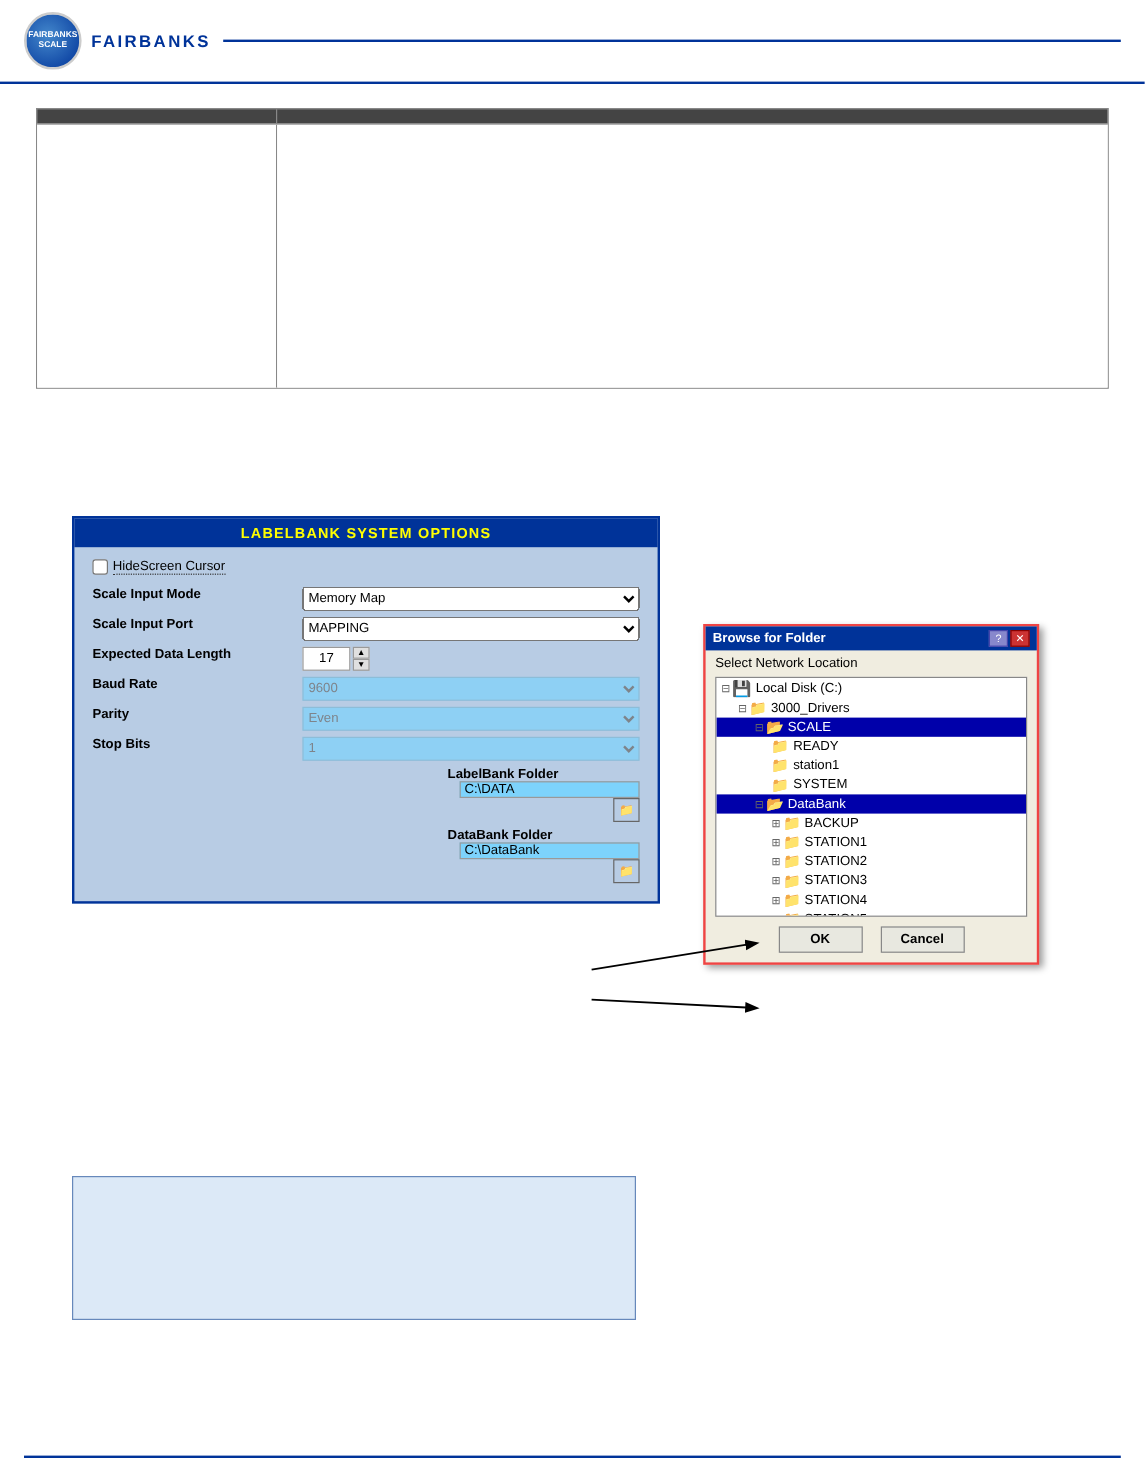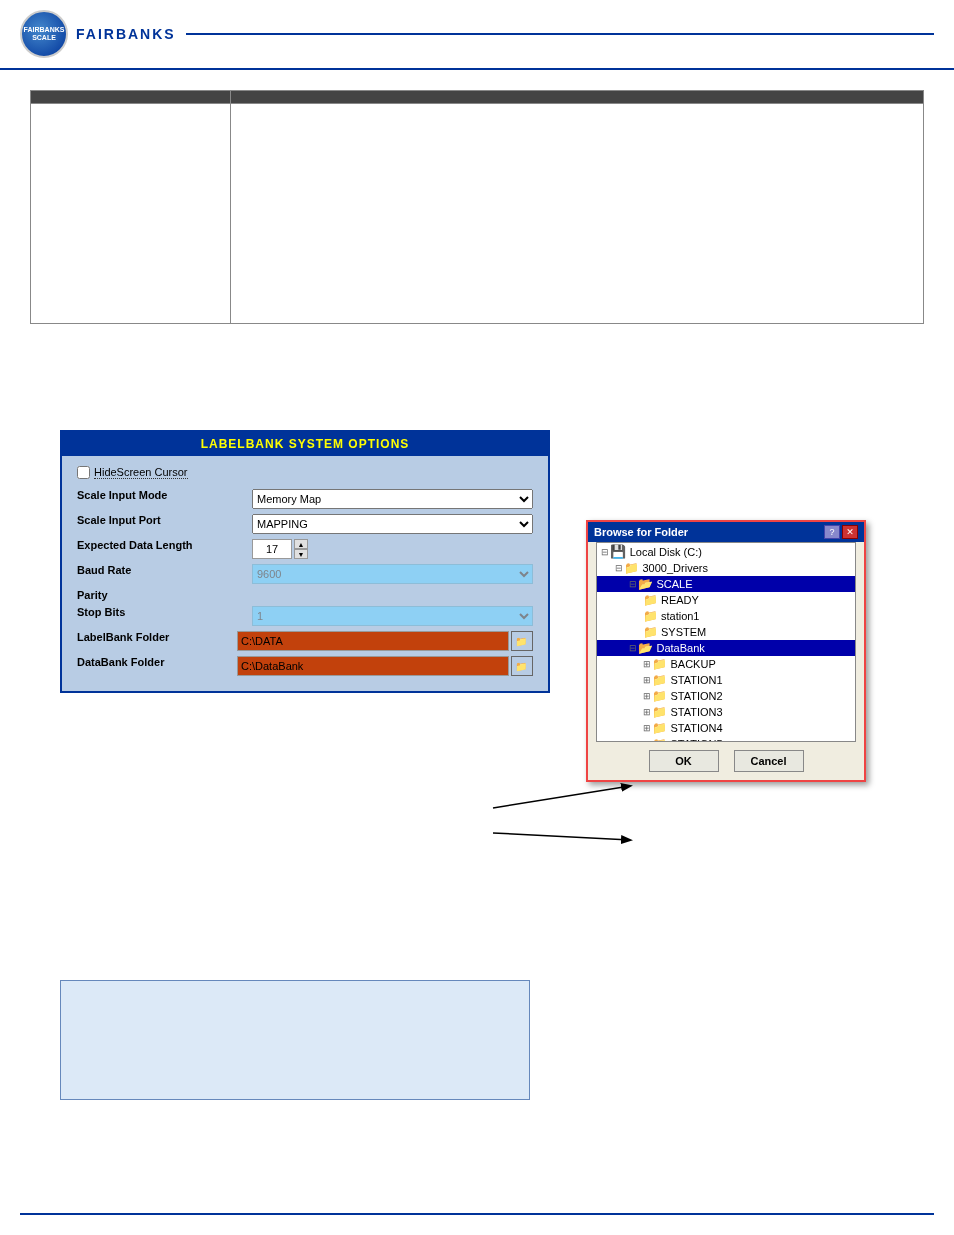--- a/index.html
+++ b/index.html
@@ -434,6 +434,7 @@
       <button class="title-btn">✕</button>
     </div>
   </div>
+  <div class="browse-subtitle">Select Network Location</div>
   <div class="browse-tree">
 
     <div class="tree-item tree-indent-1">

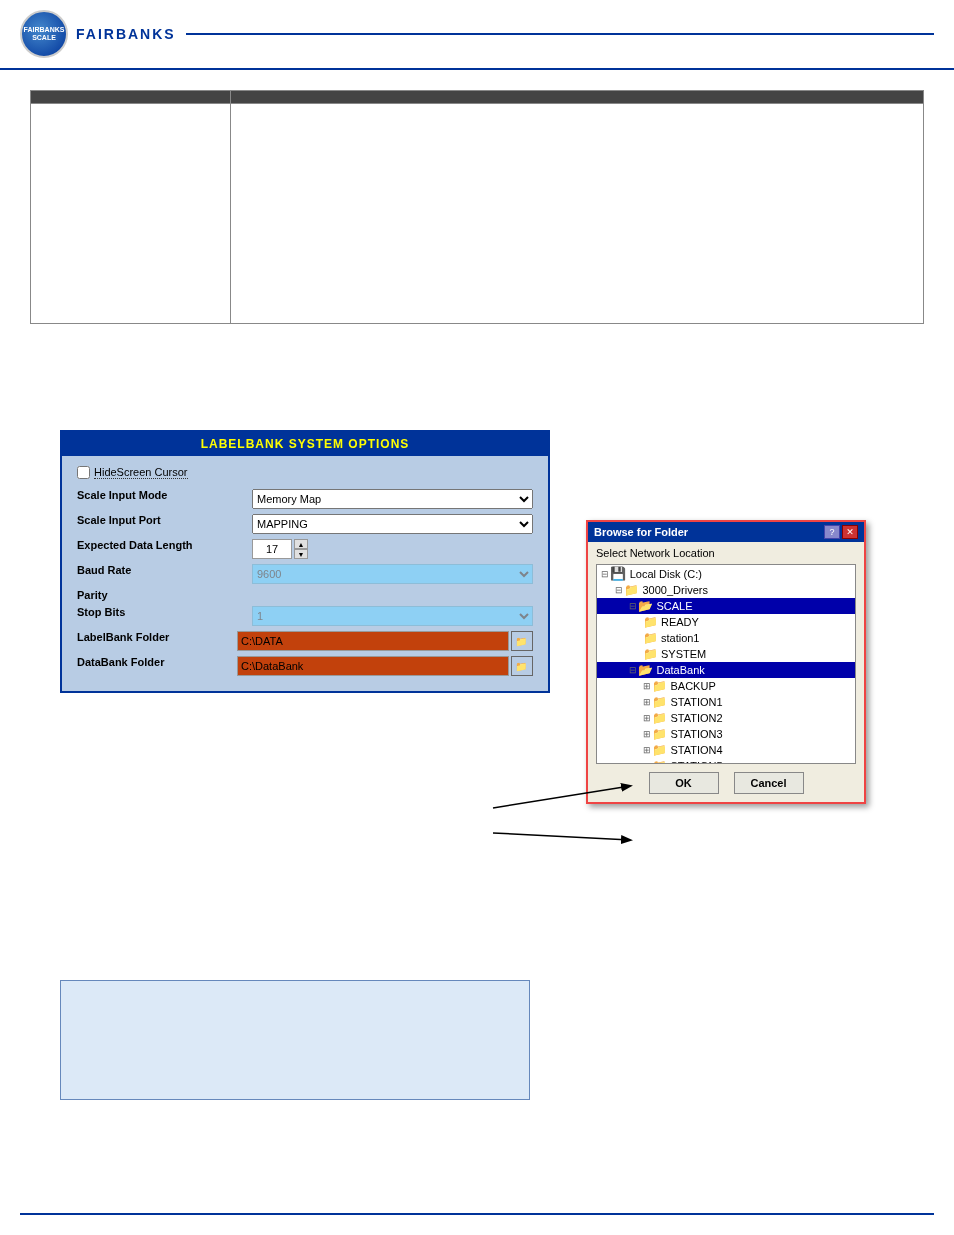--- a/index.html
+++ b/index.html
@@ -402,6 +402,11 @@
 
     <div class="form-row">
       <span class="form-label">Parity</span>
+      <select class="select-control form-control-disabled" disabled="">
+        <option>Even</option>
+        <option>Odd</option>
+        <option>None</option>
+      </select>
     </div>
 
     <div class="form-row">

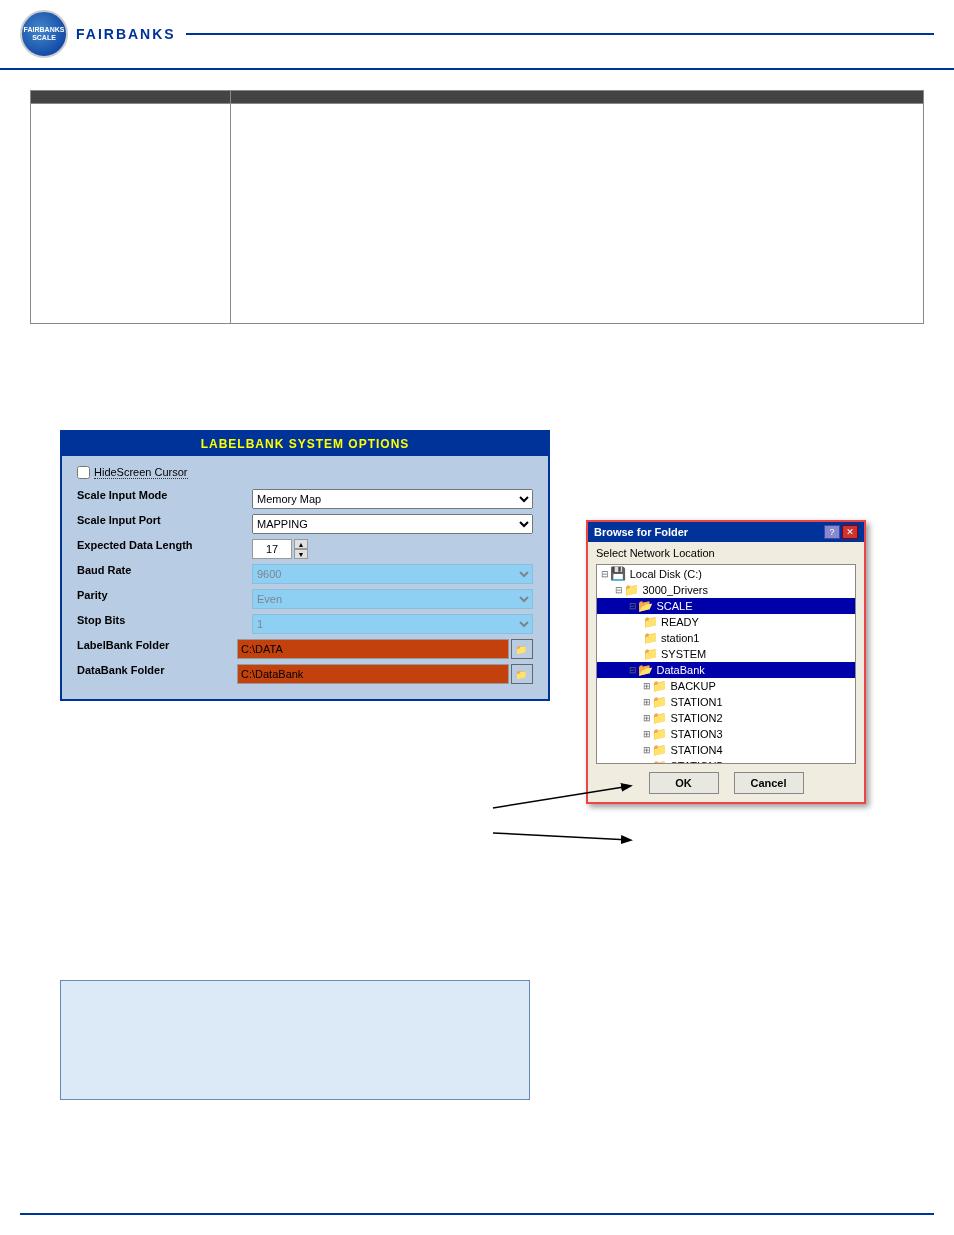--- a/index.html
+++ b/index.html
@@ -169,8 +169,9 @@
     }
     .folder-row {
       display: flex;
-      align-items: flex-start;
+      align-items: flex-end;
       margin-bottom: 5px;
+      flex-direction: column;
     }
     .folder-input {
       flex: 1;

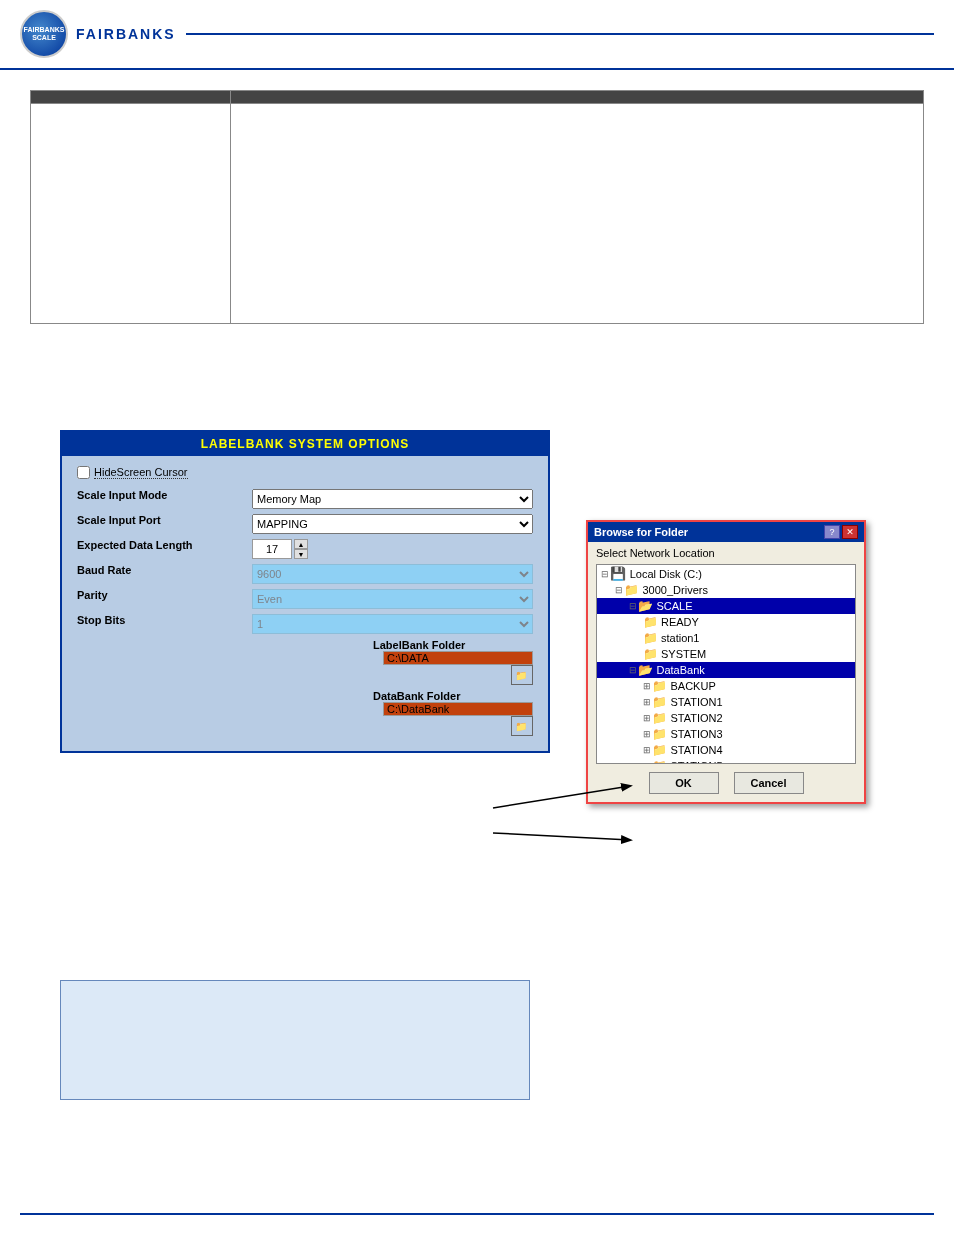--- a/index.html
+++ b/index.html
@@ -178,7 +178,7 @@
       height: 20px;
       font-size: 11px;
       border: 1px solid #999;
-      background: #c2410c;
+      background: #7dd3fc;
       padding: 0 3px;
     }
     .folder-btn {

